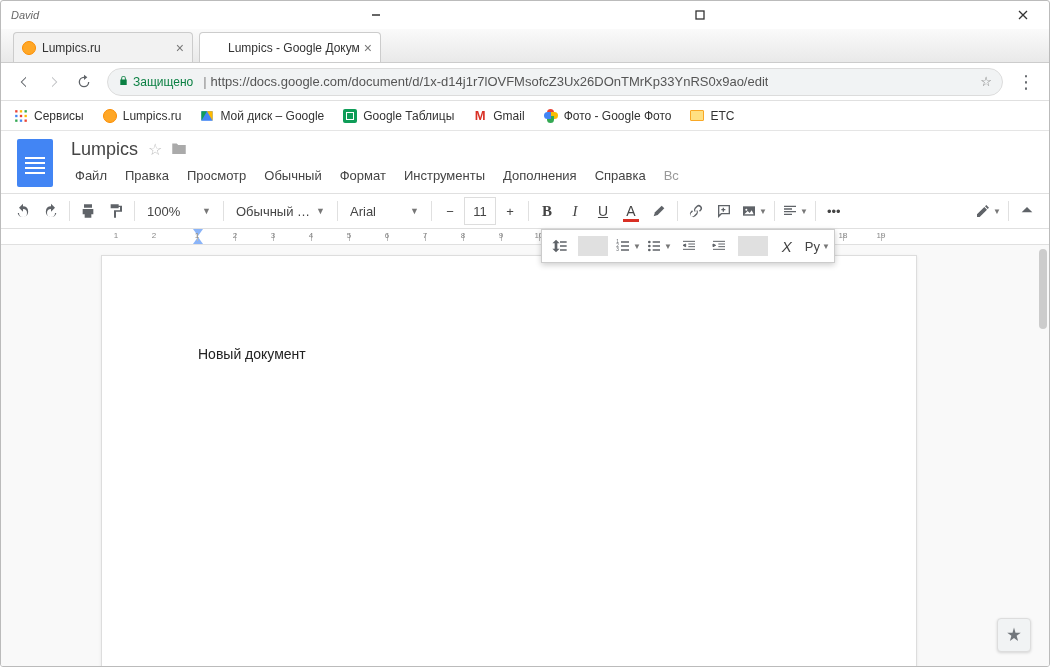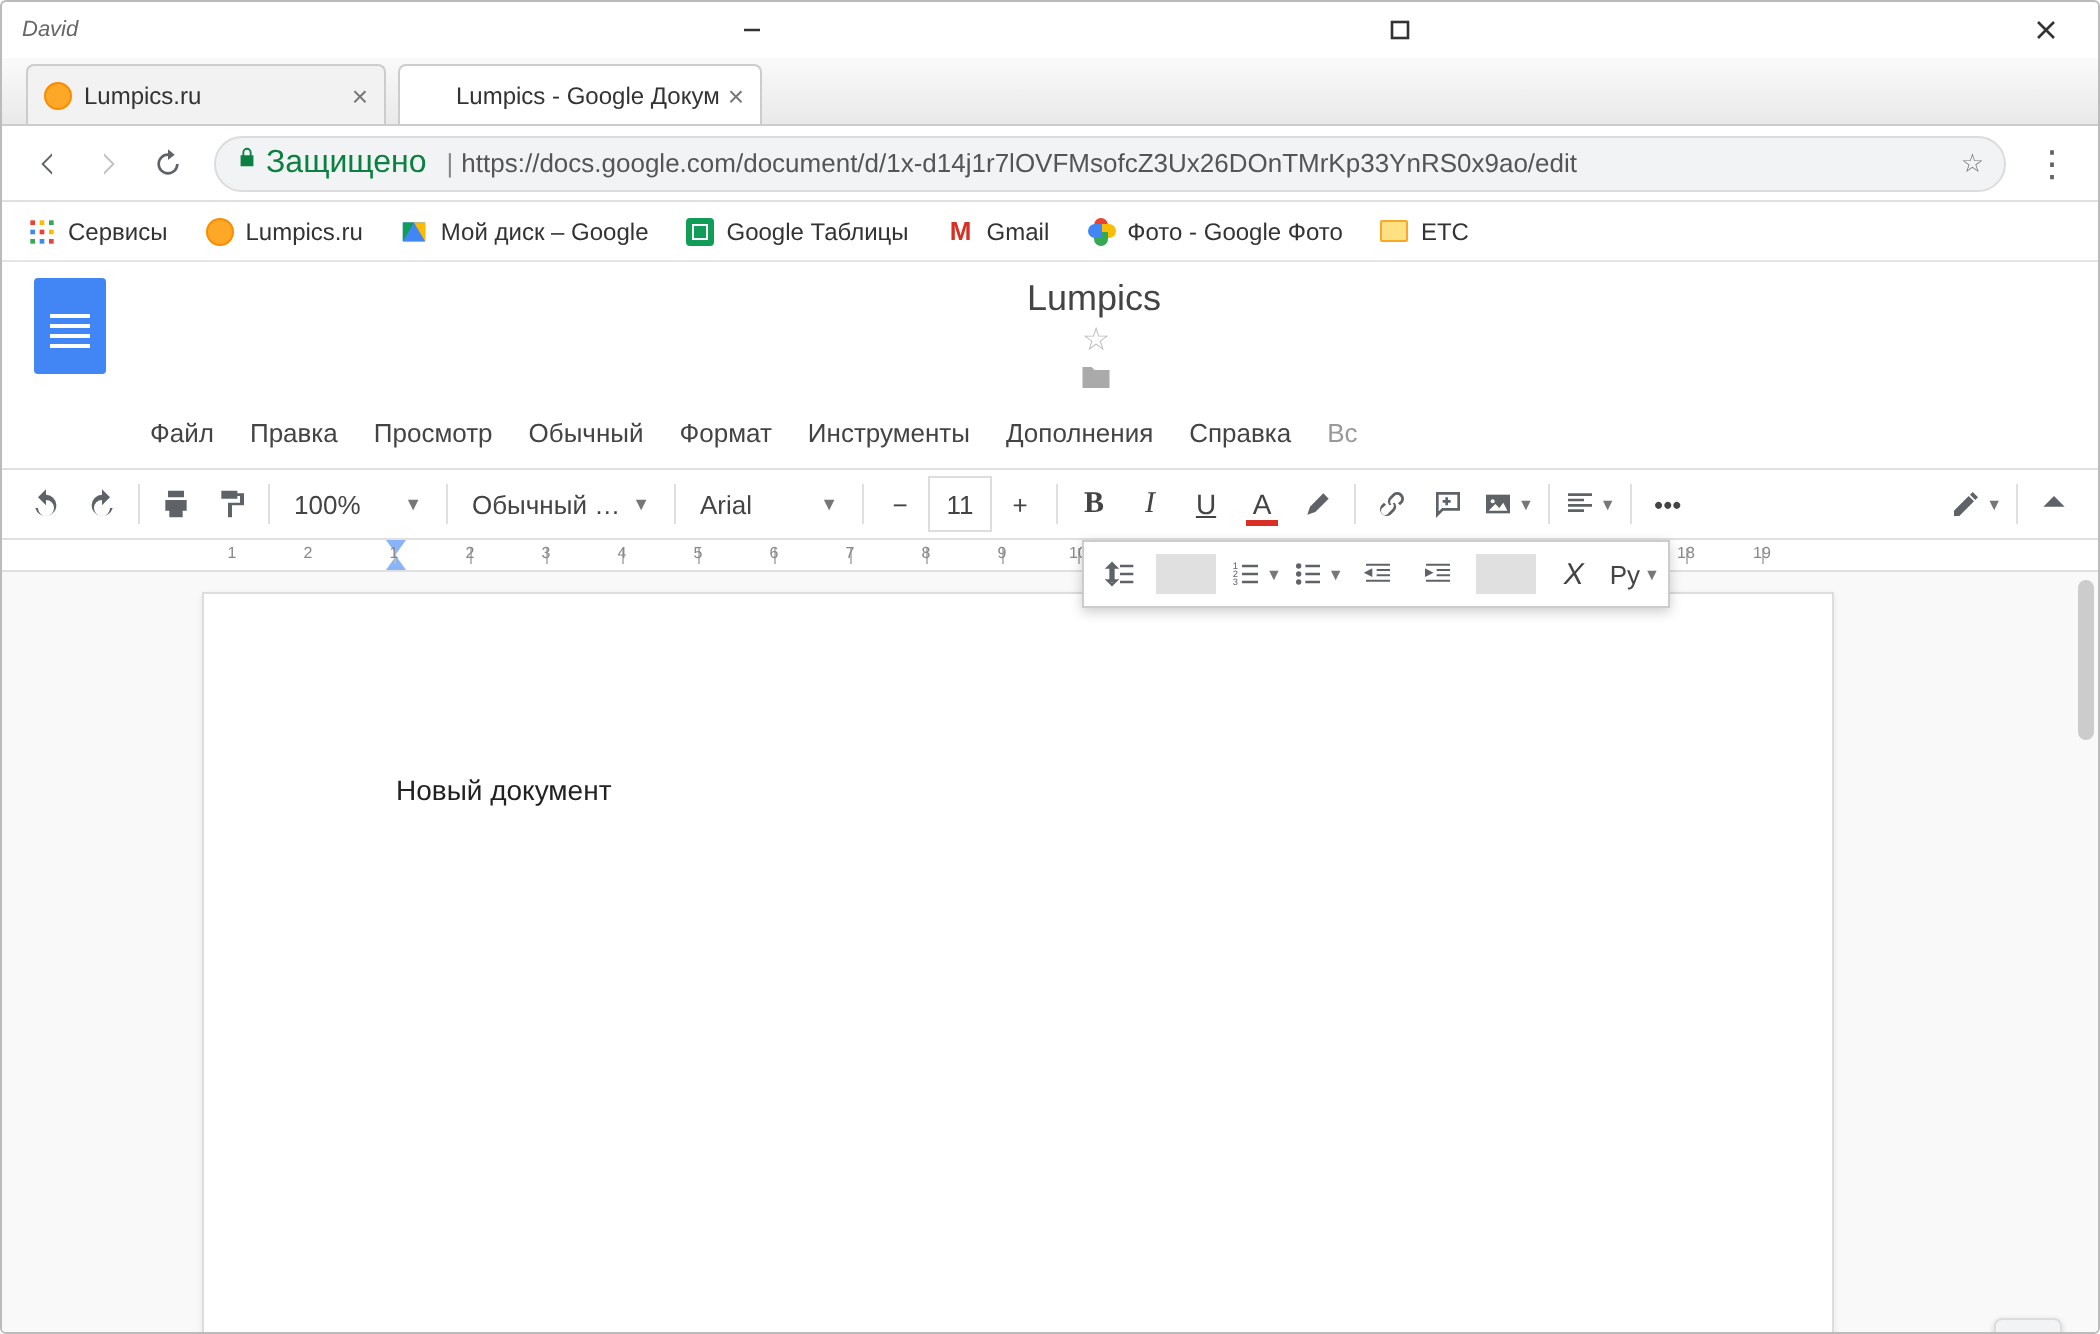--- a/index.html
+++ b/index.html
@@ -24,7 +24,7 @@
   .nav-btn { width: 30px; height: 30px; display: flex; align-items: center; justify-content: center; color: #5f6368; border-radius: 50%; }
   .nav-btn svg { width: 16px; height: 16px; fill: #5f6368; }
   .addr { flex: 1; height: 28px; border: 1px solid #dcdcdc; border-radius: 14px; background: #f1f3f4; display: flex; align-items: center; padding: 0 10px; font-size: 13px; color: #202124; margin: 0 8px; }
-  .addr .lock { color: #0b8043; margin-right: 6px; font-size: 16px; display: flex; align-items: flex-start;}
+  .addr .lock { color: #0b8043; margin-right: 6px; font-size: 12px; display: flex; align-items: flex-start;}
   .addr .lock svg { width:11px; height:11px; fill:#0b8043; margin-right:4px; }
   .addr .sep { color: #888; margin: 0 4px; }
   .addr .url { color: #555; white-space: nowrap; overflow: hidden; }

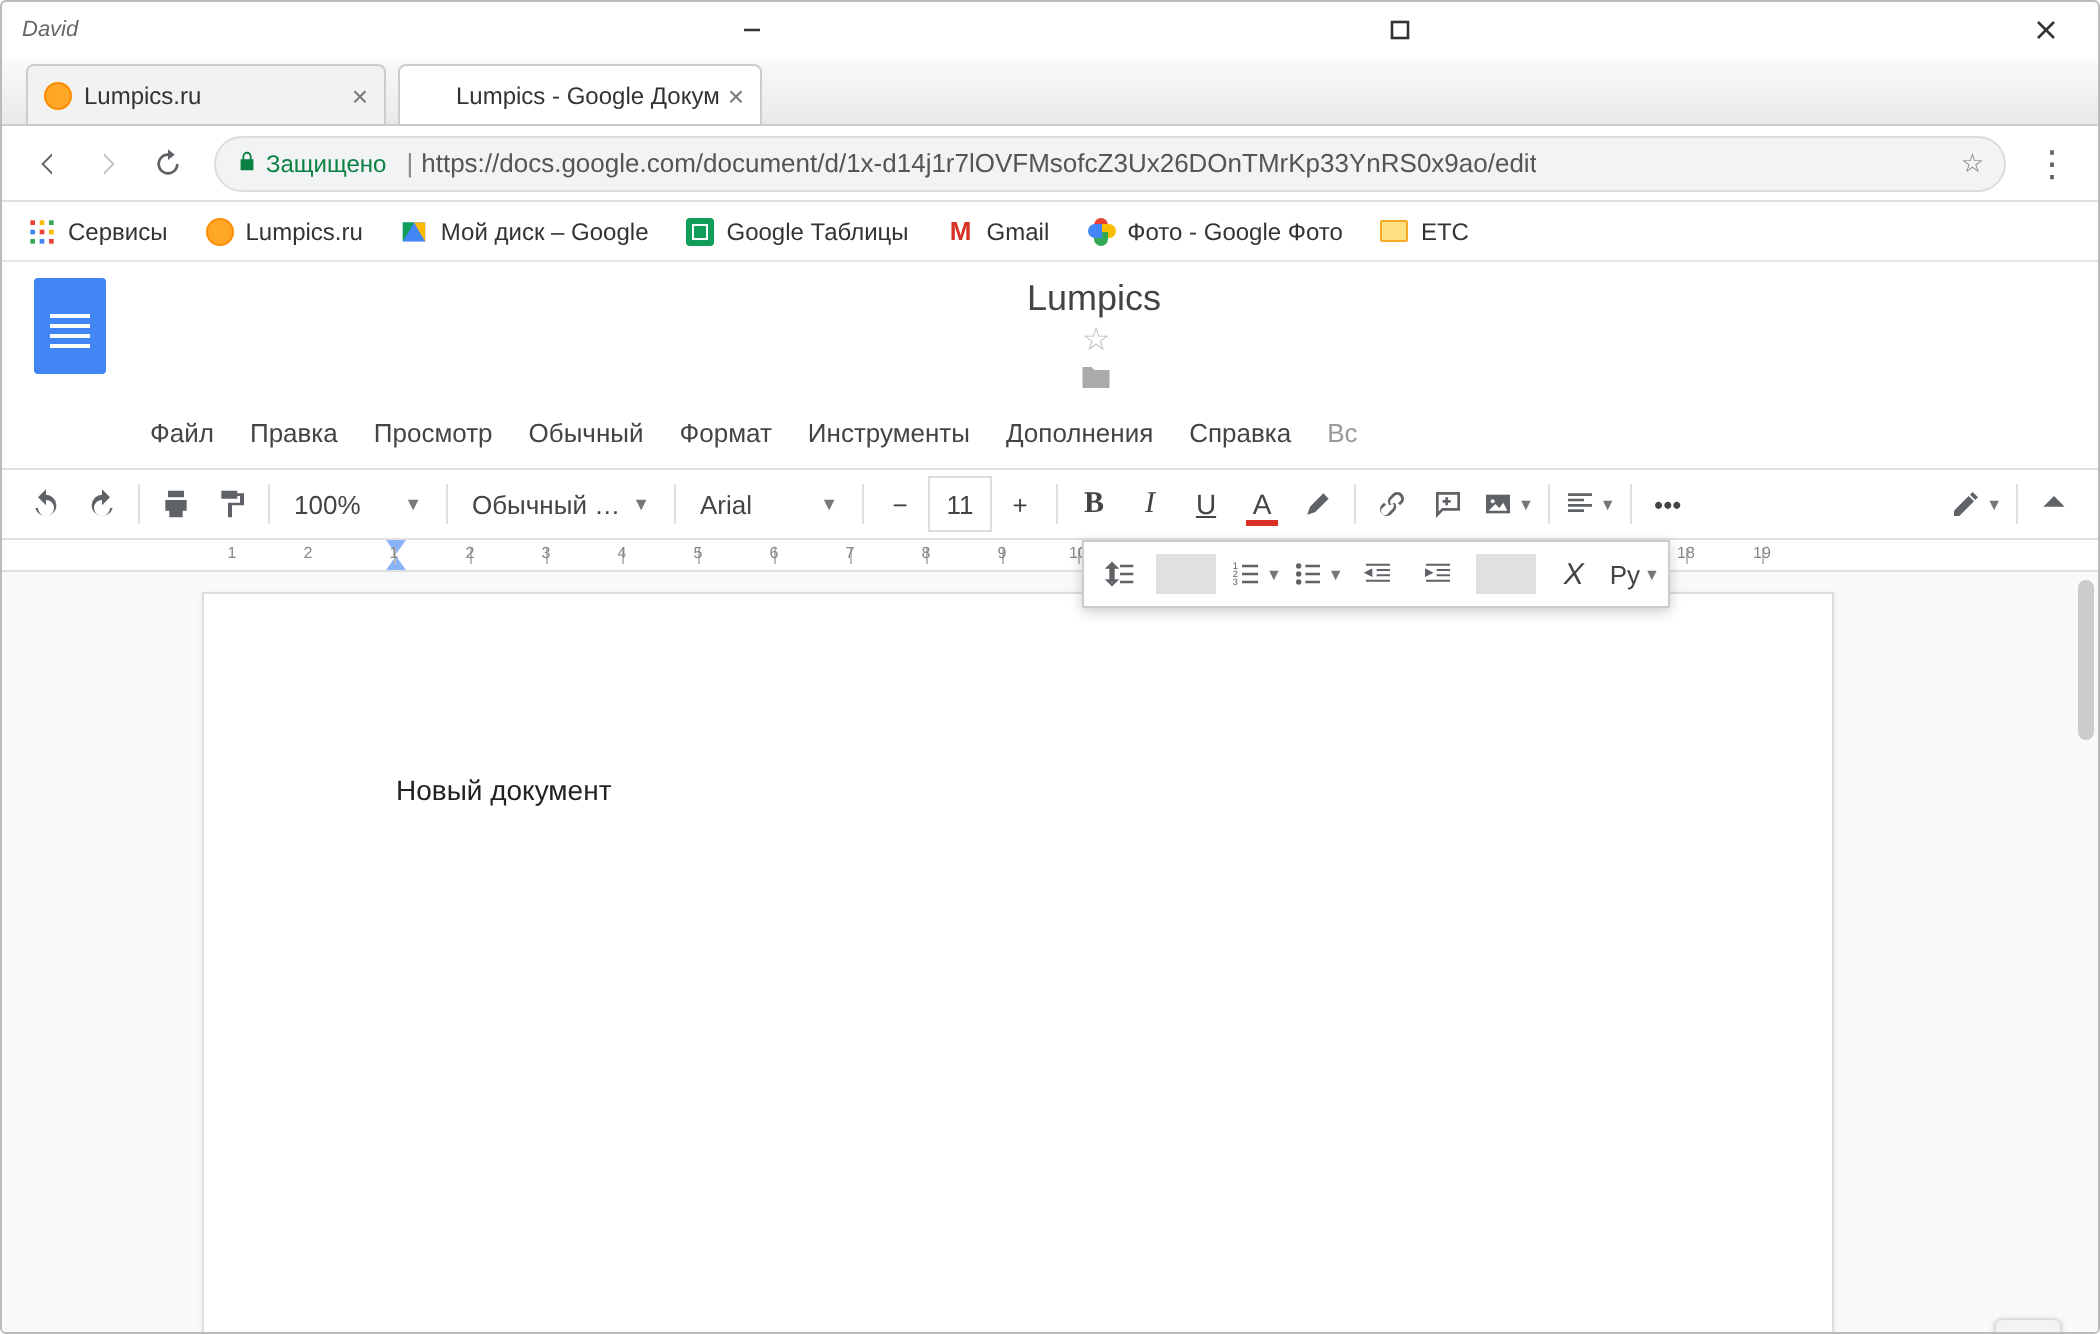--- a/index.html
+++ b/index.html
@@ -42,7 +42,7 @@
   .docs-logo { width: 36px; height: 48px; background: #4285f4; border-radius: 2px; margin-right: 18px; display:flex; align-items:center; justify-content:center; }
   .docs-logo::after { content:''; width:20px; height:2px; background:#fff; box-shadow: 0 5px 0 #fff, 0 10px 0 #fff, 0 -5px 0 #fff; }
   .docs-title-area { flex: 1; }
-  .doc-title-row { display: flex; align-items: center; flex-direction: column; }
+  .doc-title-row { display: flex; align-items: center; }
   .doc-title { font-size: 18px; color: #444; margin-right: 10px; }
   .doc-star, .doc-folder { color: #bbb; margin-right: 8px; font-size: 16px; }
   .menubar { display: flex; margin-top: 4px; font-size: 13px; color: #444; }

